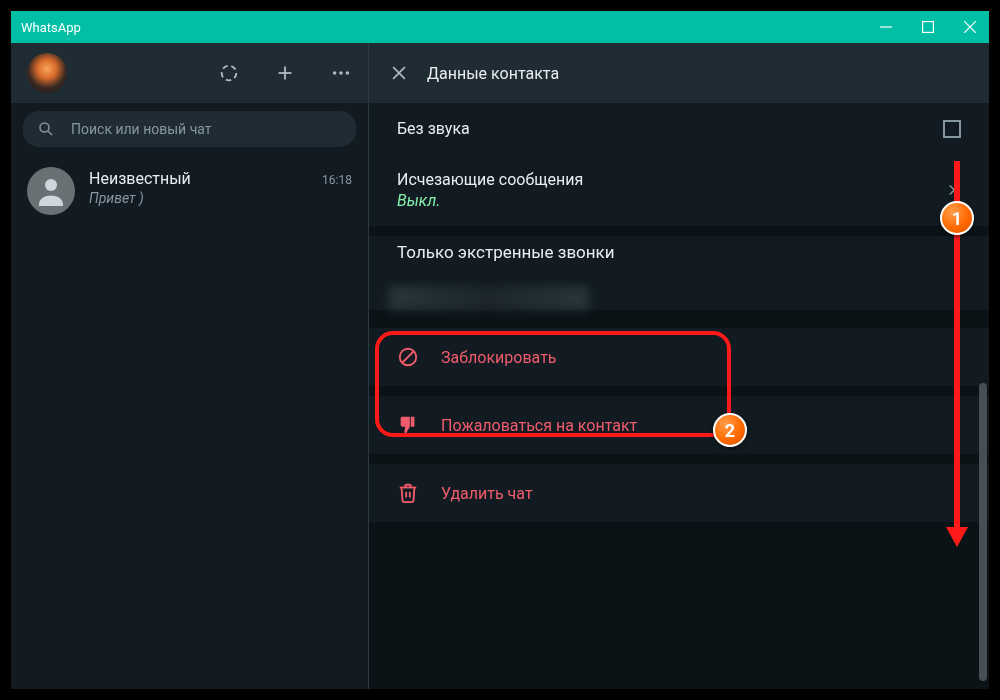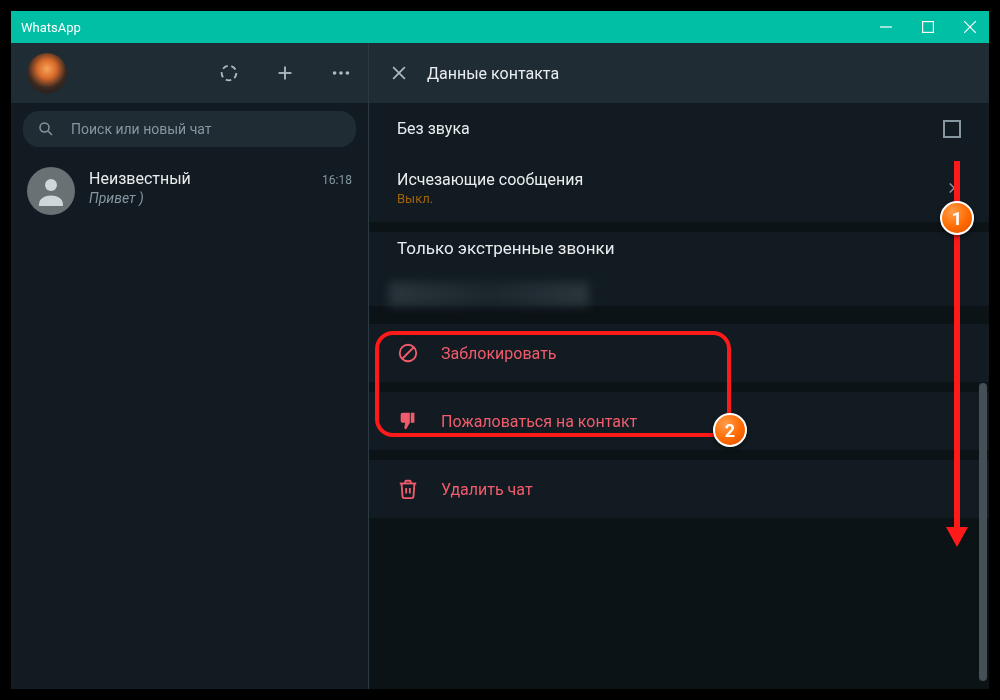--- a/index.html
+++ b/index.html
@@ -67,7 +67,7 @@
     justify-content:space-between; cursor:pointer;
   }
   .row .left-txt { display:flex; flex-direction:column; gap:2px; }
-  .row .sub { color:#a16207; font-size:13px; }
+  .row .sub { color:#86efac; font-size:16px;font-style:italic; }
   .chev { color:#8696a0; }
   .checkbox { width:18px; height:18px; border:2px solid #8696a0; }
   .section-label { color:#00a884; font-size:13px; padding: 14px 28px 6px; }

